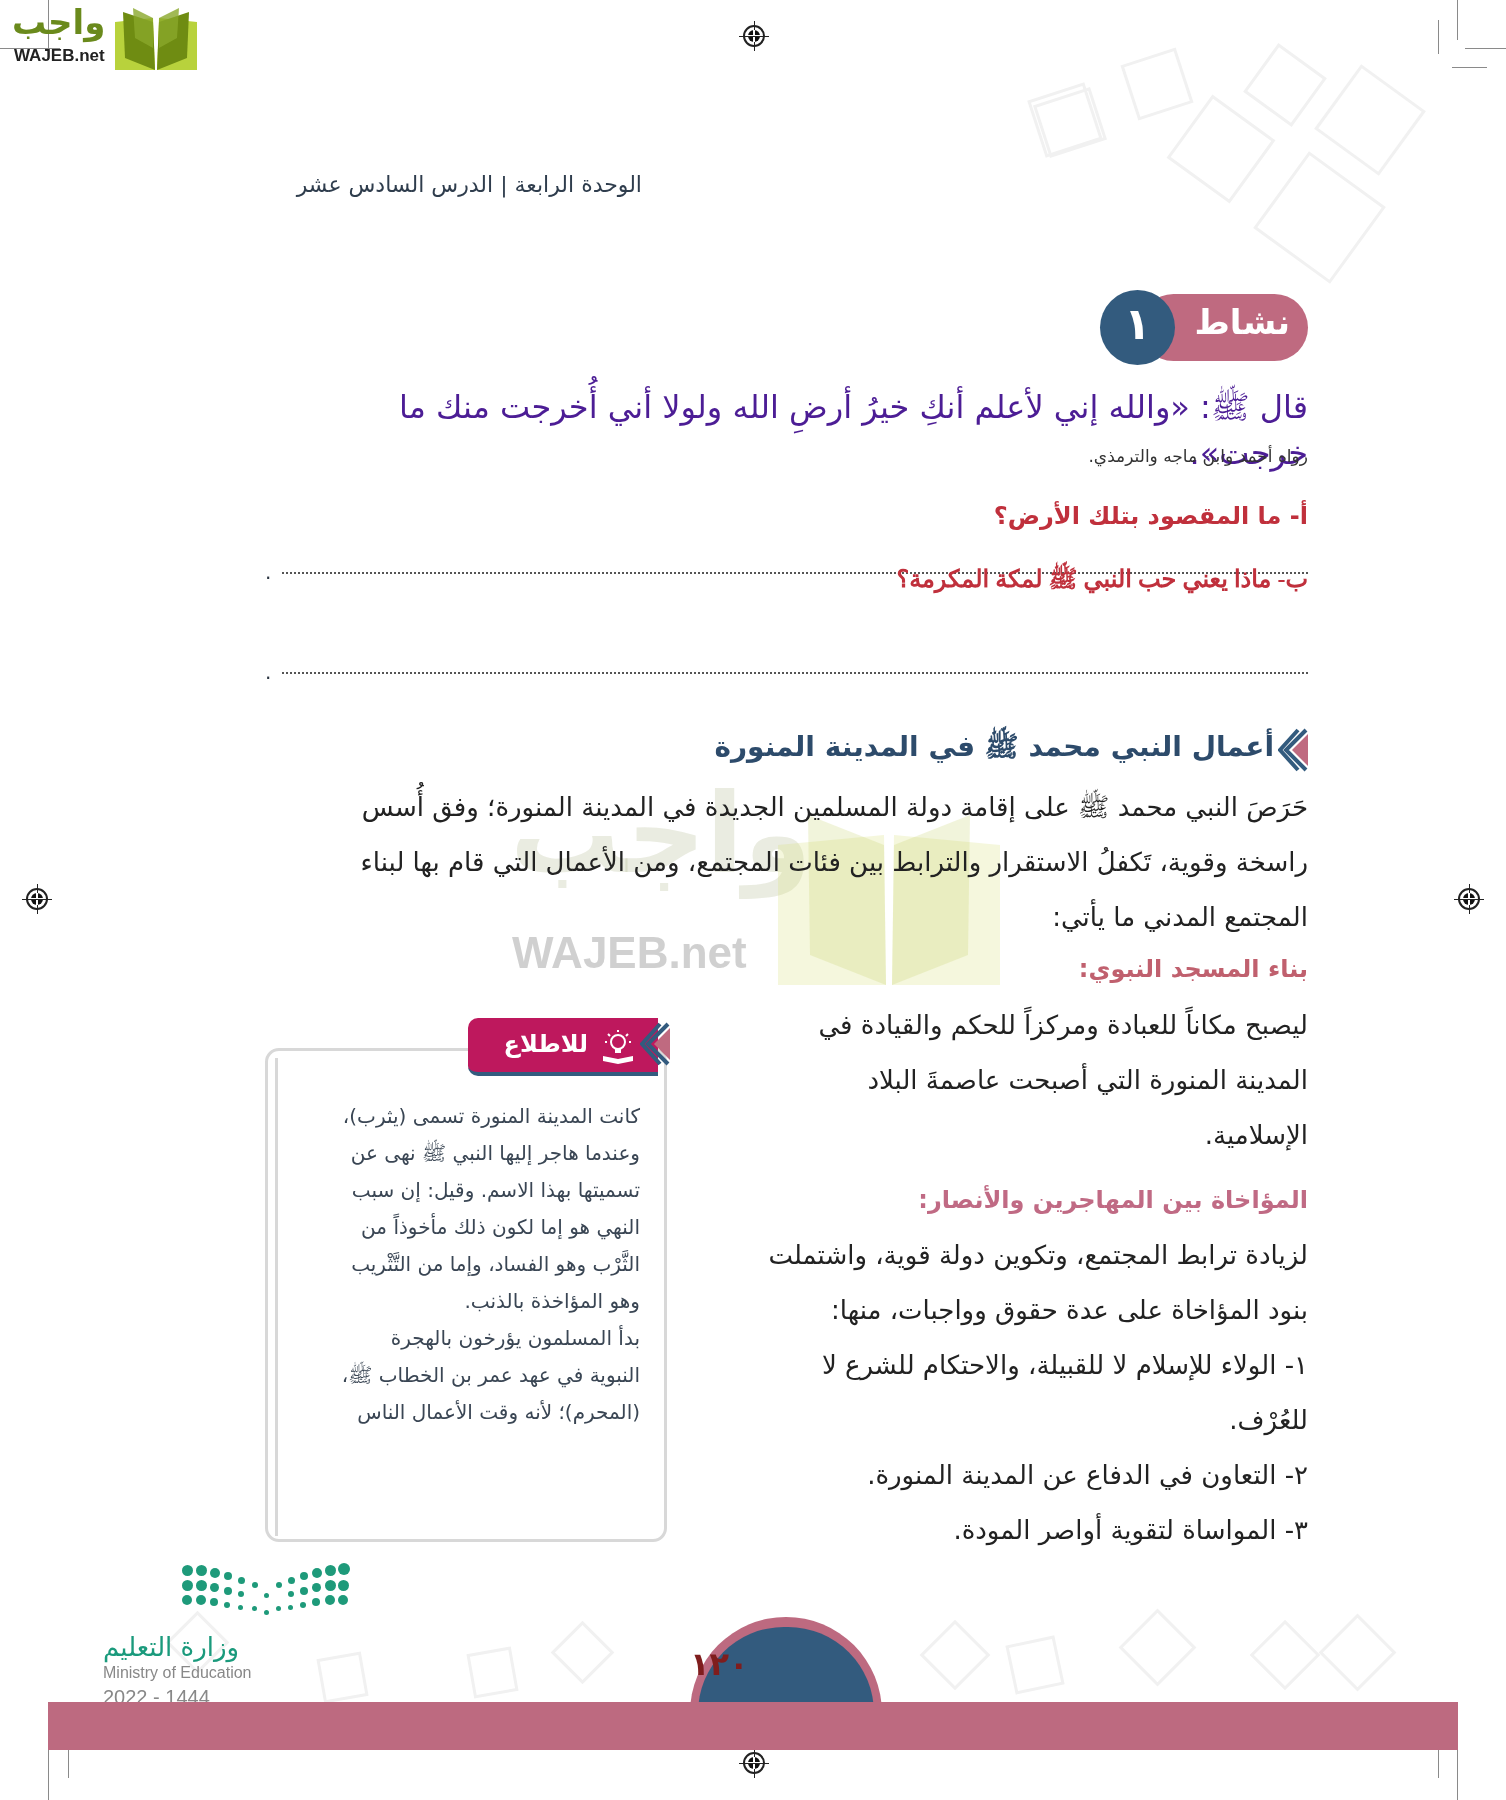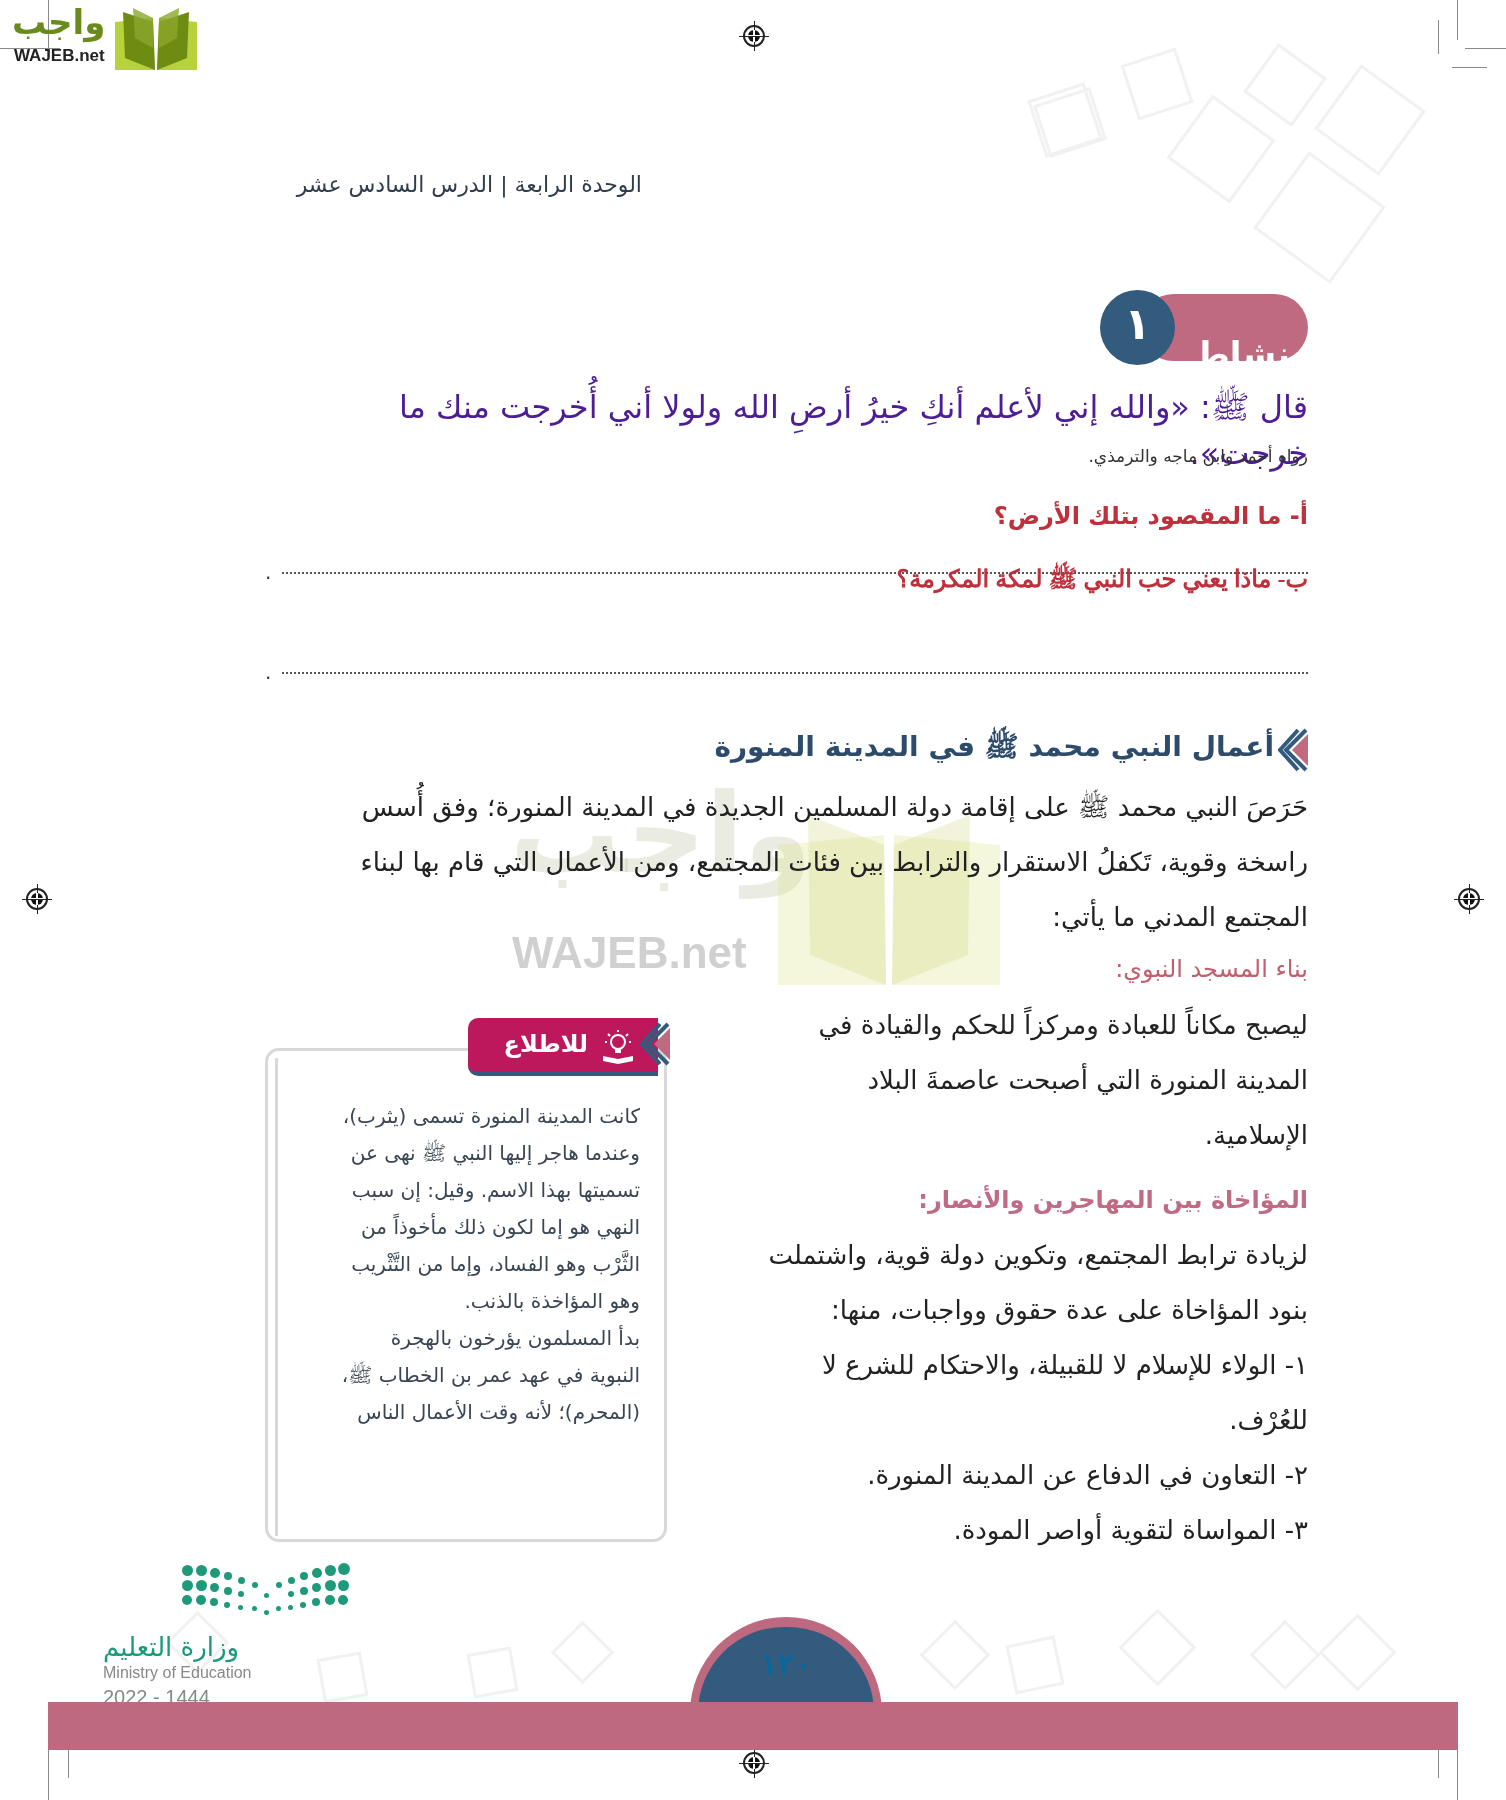--- a/index.html
+++ b/index.html
@@ -32,7 +32,7 @@
   .badge { position: absolute; left: 1100px; top: 290px; width: 208px; height: 75px; }
   .badge .pink { position: absolute; left: 40px; top: 4px; width: 168px; height: 67px; background: #bf6a80; border-radius: 34px; }
   .badge .blue { position: absolute; left: 0; top: 0; width: 75px; height: 75px; background: #335b7e; border-radius: 50%; border: 0; }
-  .badge .lbl { position: absolute; right: 18px; top: 12px; font-size: 34px; font-weight: bold; color: #fff; direction: rtl; margin-top: 32px; }
+  .badge .lbl { position: absolute; right: 18px; top: 12px; font-size: 34px; font-weight: bold; color: #fff; direction: rtl; }
   .badge .num { position: absolute; left: 0; top: 8px; width: 75px; text-align: center; font-size: 44px; font-weight: bold; color: #fff; }
 
   .quote { font-size: 32px; color: #4c1d95; }

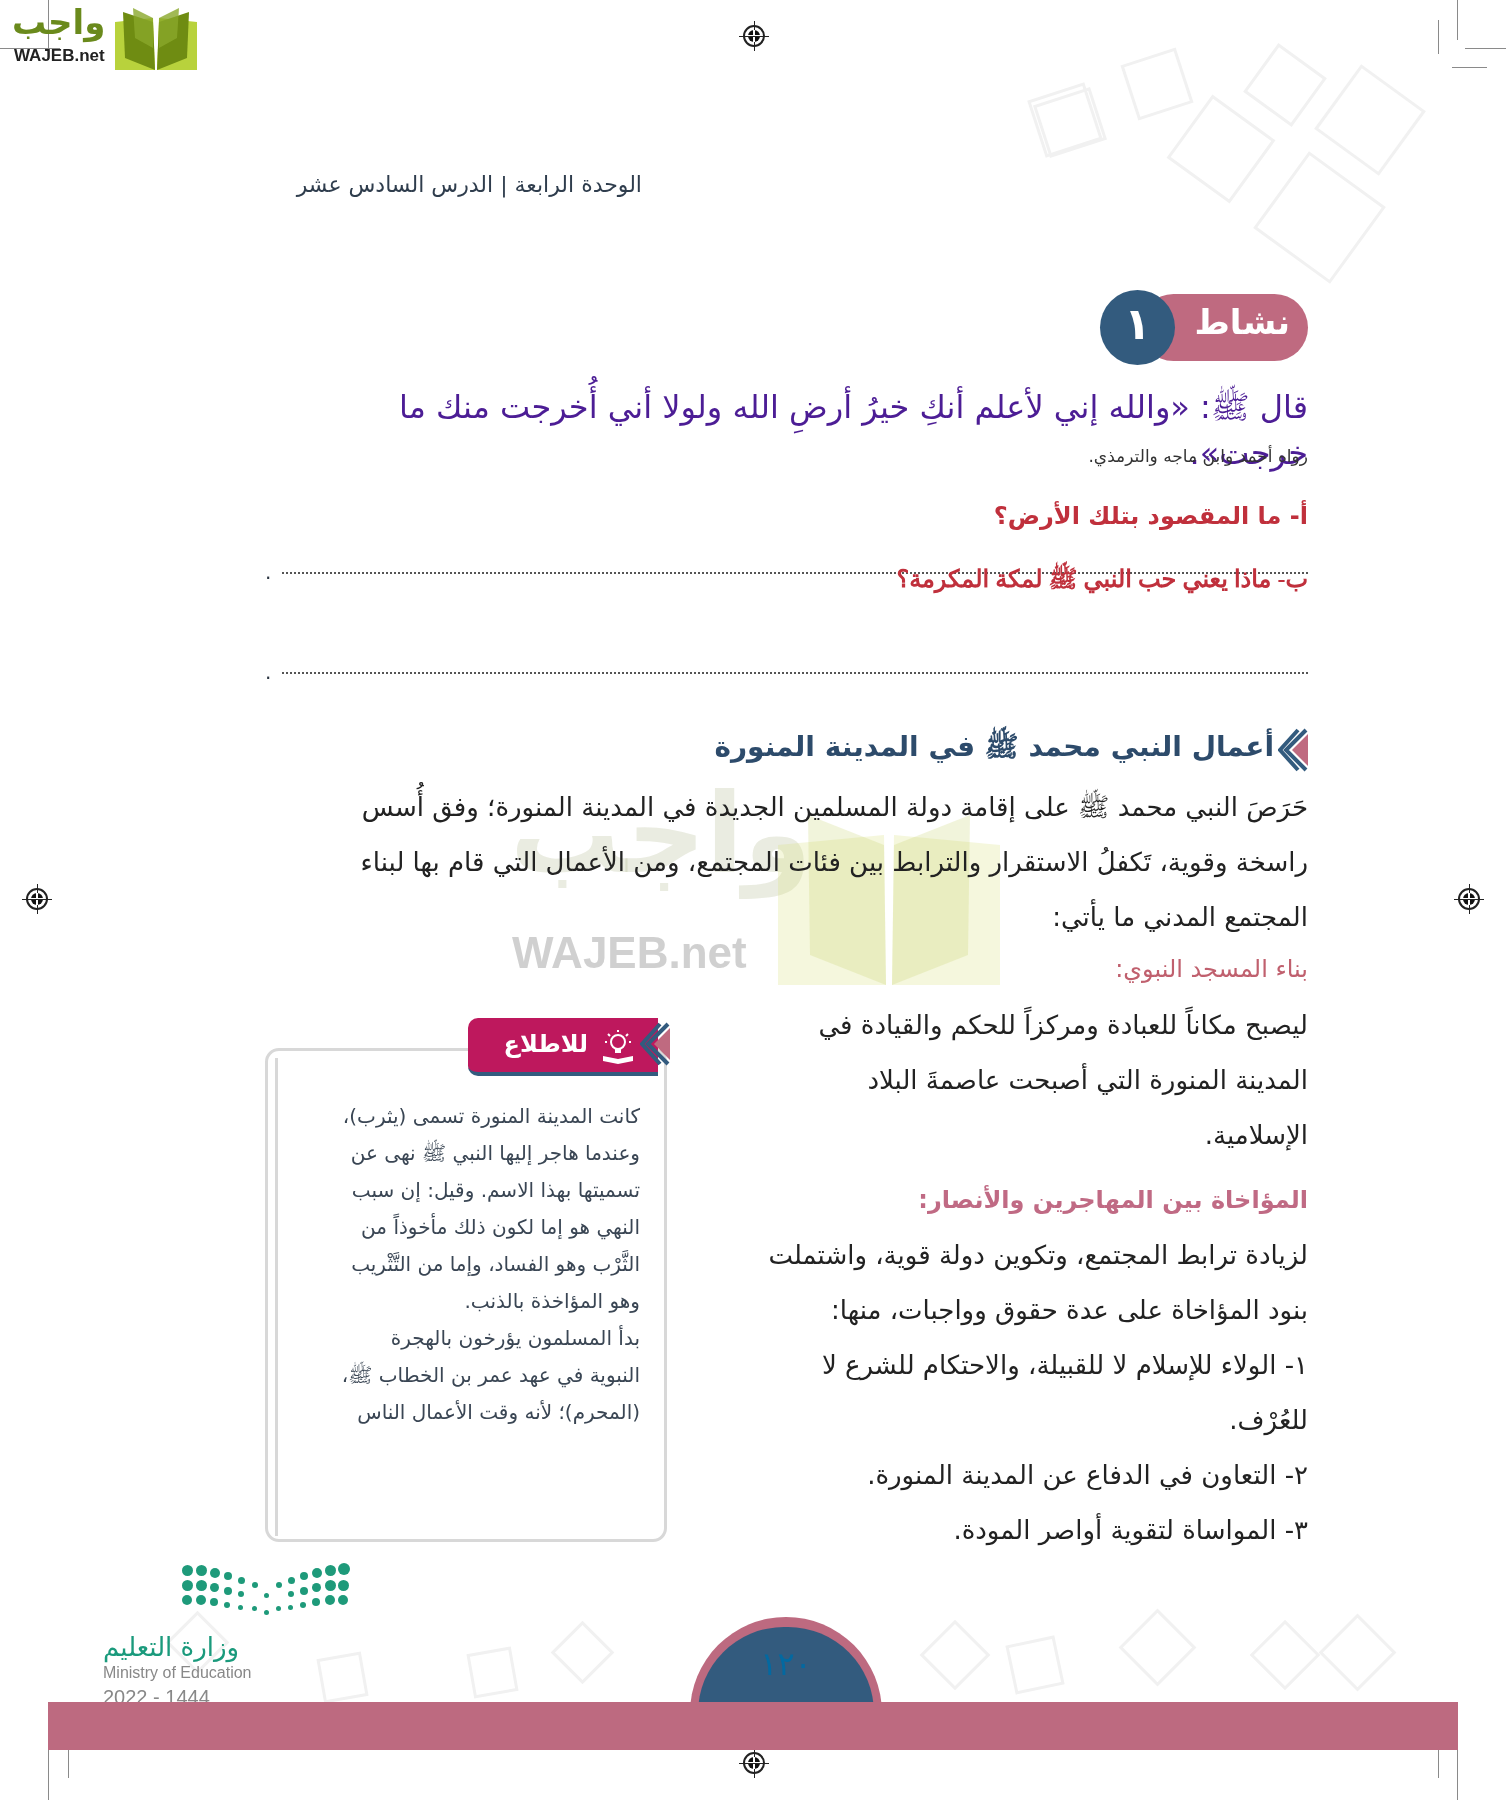--- a/index.html
+++ b/index.html
@@ -44,7 +44,7 @@
   .chev { position: absolute; width: 30px; height: 44px; }
 
   .body-text { font-size: 26px; color: #222; line-height: 55px; }
-  .sub-red { font-size: 24px; font-weight: normal; color: #c0606e; }
+  .sub-red { font-size: 24px; font-weight: bold; color: #c0606e; }
   .sub-pink { font-size: 24px; font-weight: bold; color: #c06a84; }
 
   

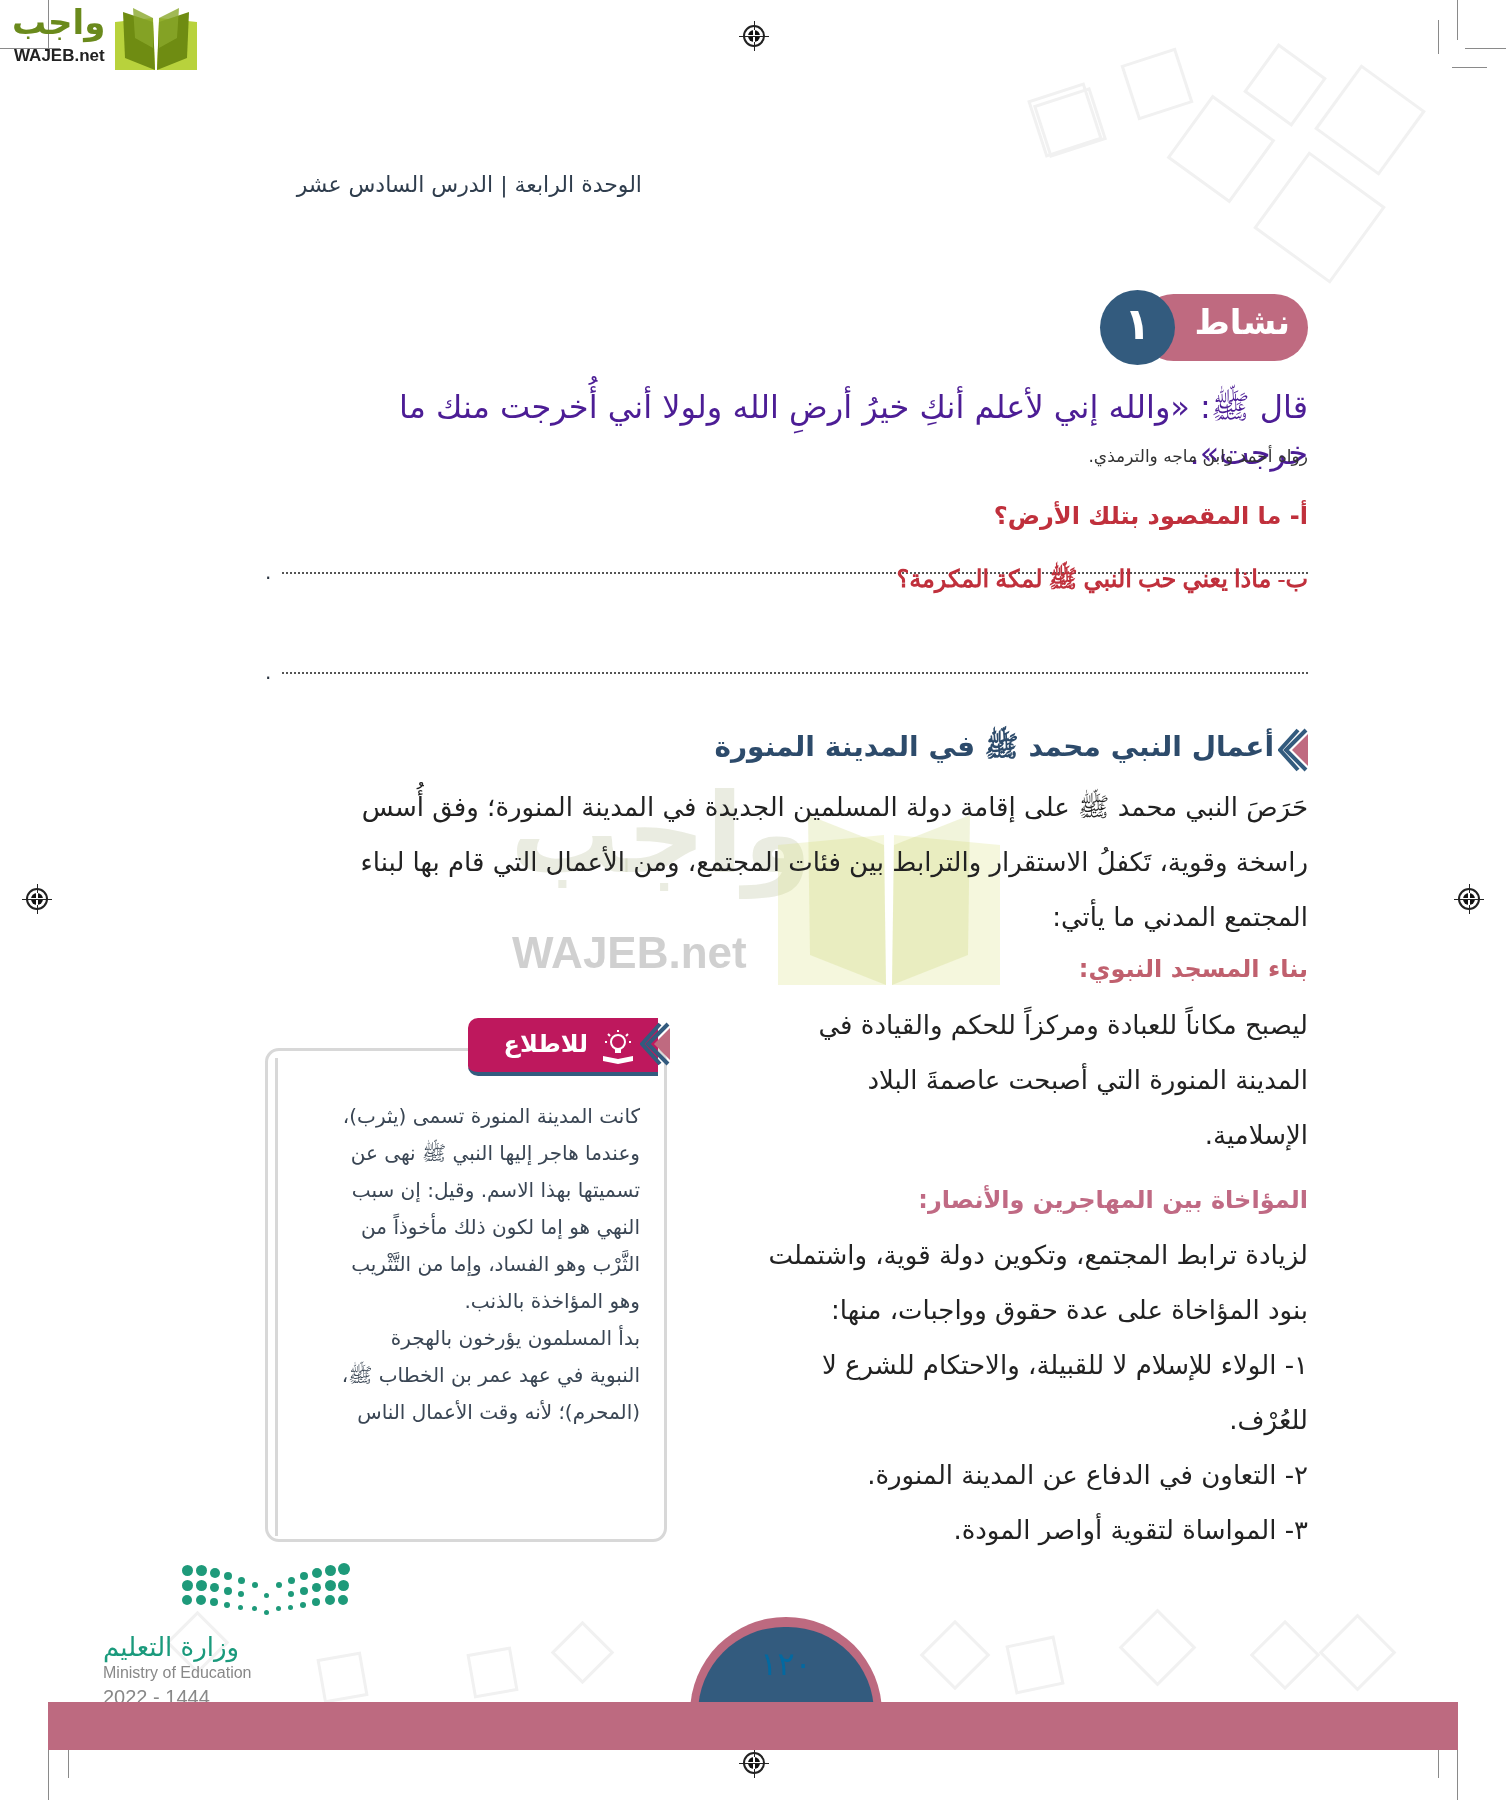--- a/index.html
+++ b/index.html
@@ -58,7 +58,7 @@
   .footer-bar { position: absolute; left: 48px; top: 1702px; width: 1410px; height: 48px; background: #bd6a80; }
   .page-arc { position: absolute; left: 690px; top: 1617px; width: 192px; height: 96px; background: #bd6a80; border-radius: 96px 96px 0 0; }
   .page-arc-inner { position: absolute; left: 698px; top: 1627px; width: 176px; height: 86px; background: #335b7e; border-radius: 88px 88px 0 0; }
-  .page-num { position: absolute; left: 690px; top: 1645px; width: 192px; text-align: center; font-size: 32px; font-weight: normal; color: #0369a1; }
+  .page-num { position: absolute; left: 690px; top: 1645px; width: 192px; font-size: 32px; font-weight: bold; color: #7f1d1d; }
 
   .moe-ar { font-size: 26px; color: #1a9a7c; }
   .moe-en { font-family: "Liberation Sans", sans-serif; font-size: 16px; color: #888; }

